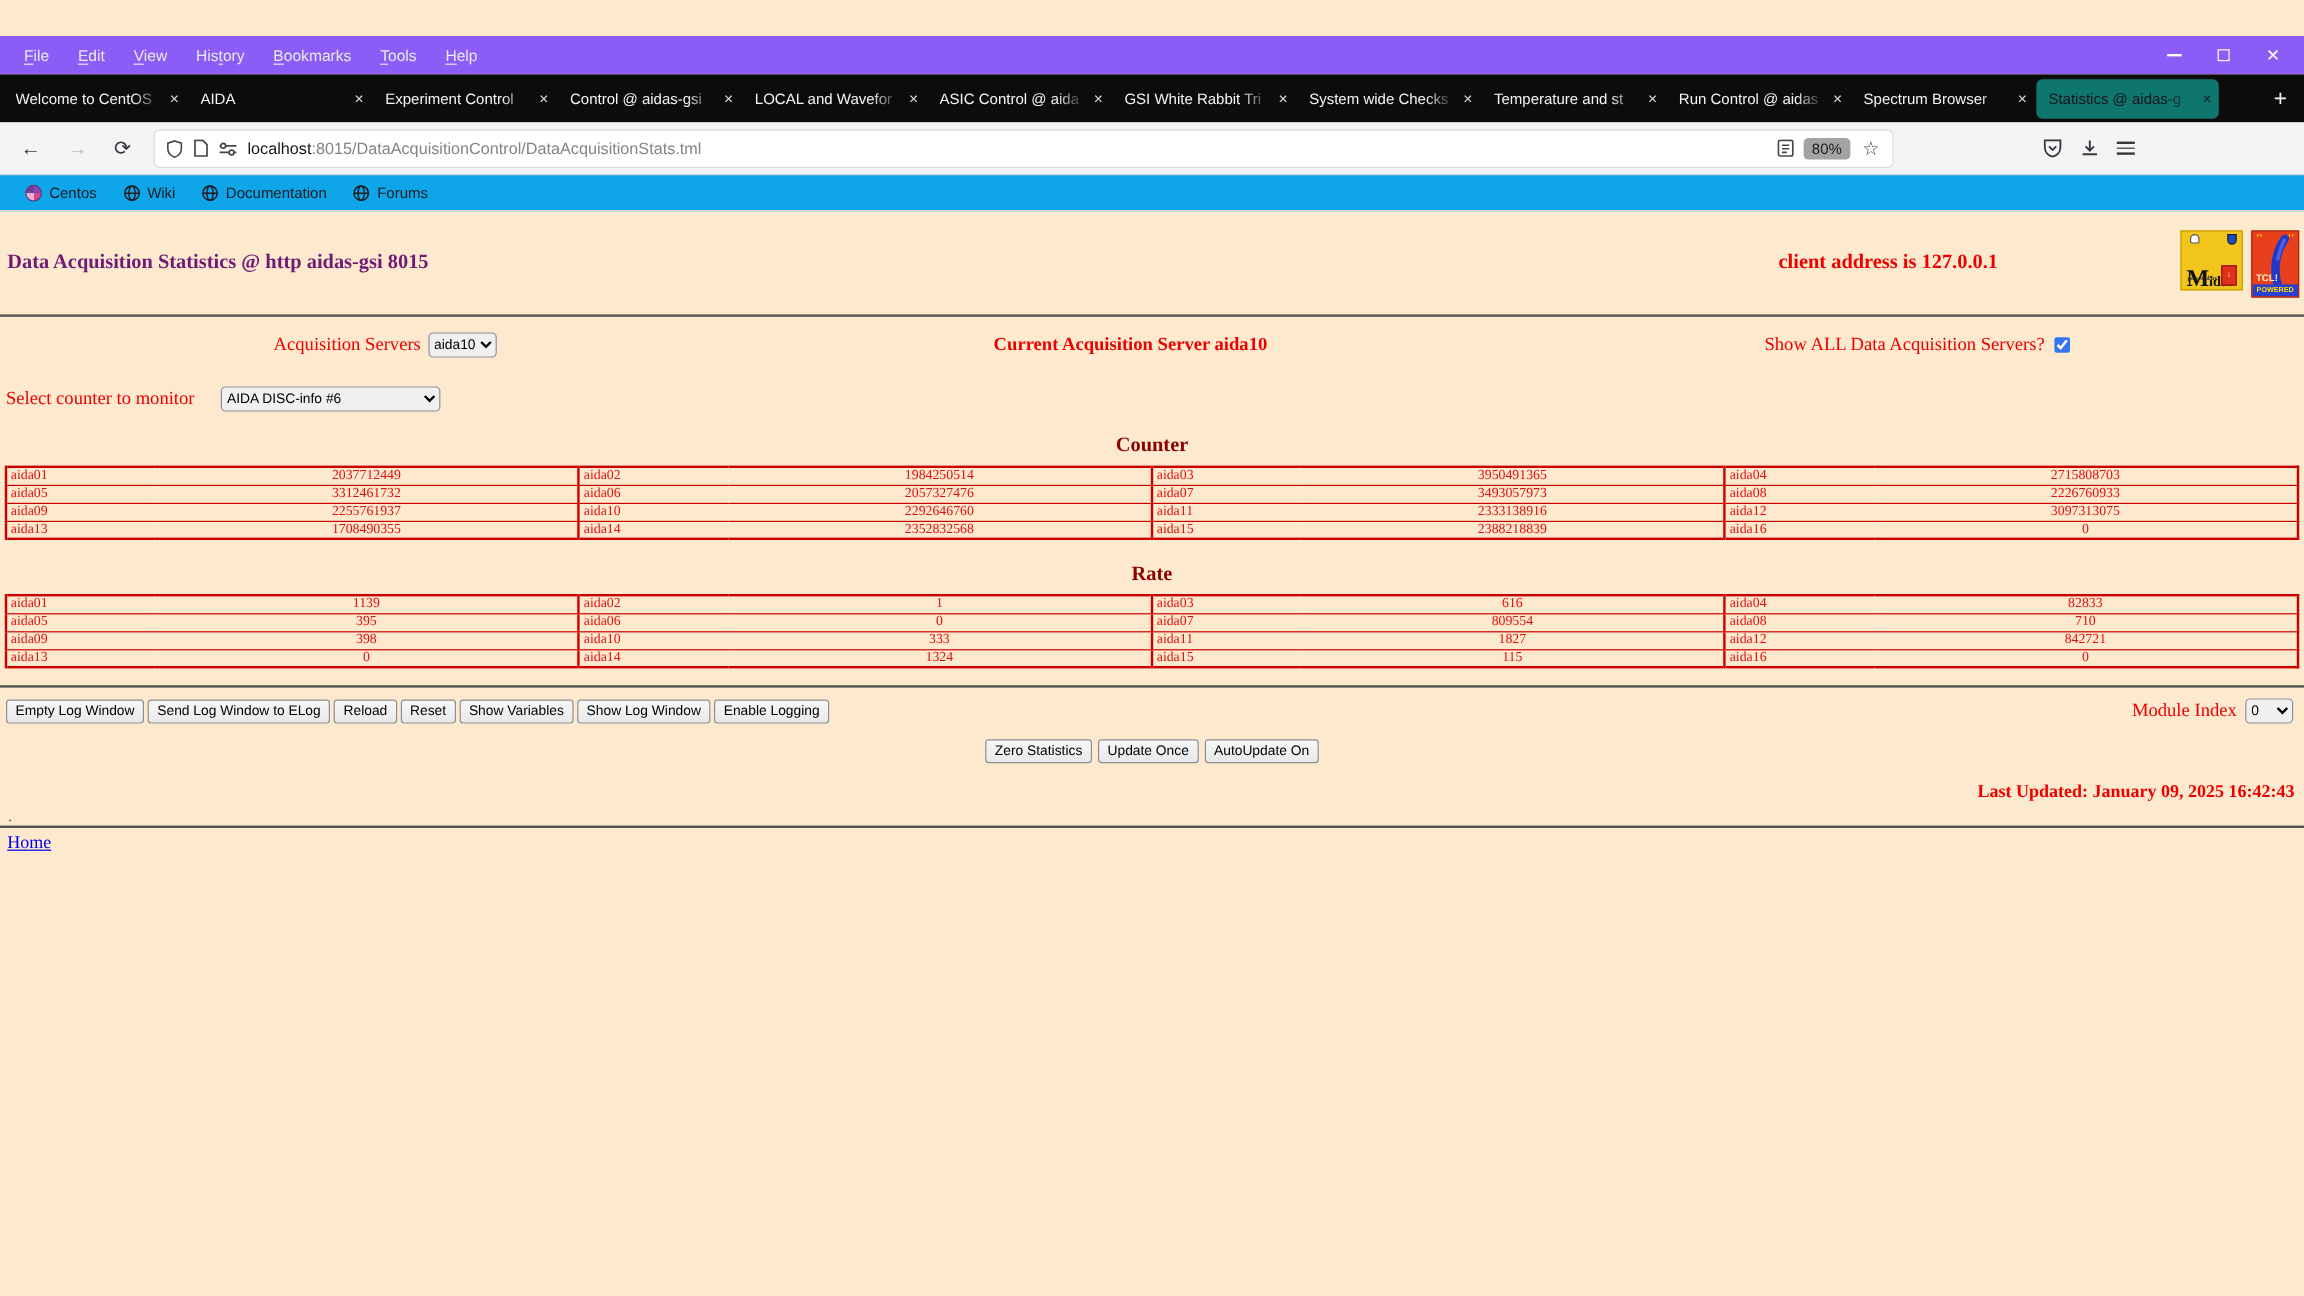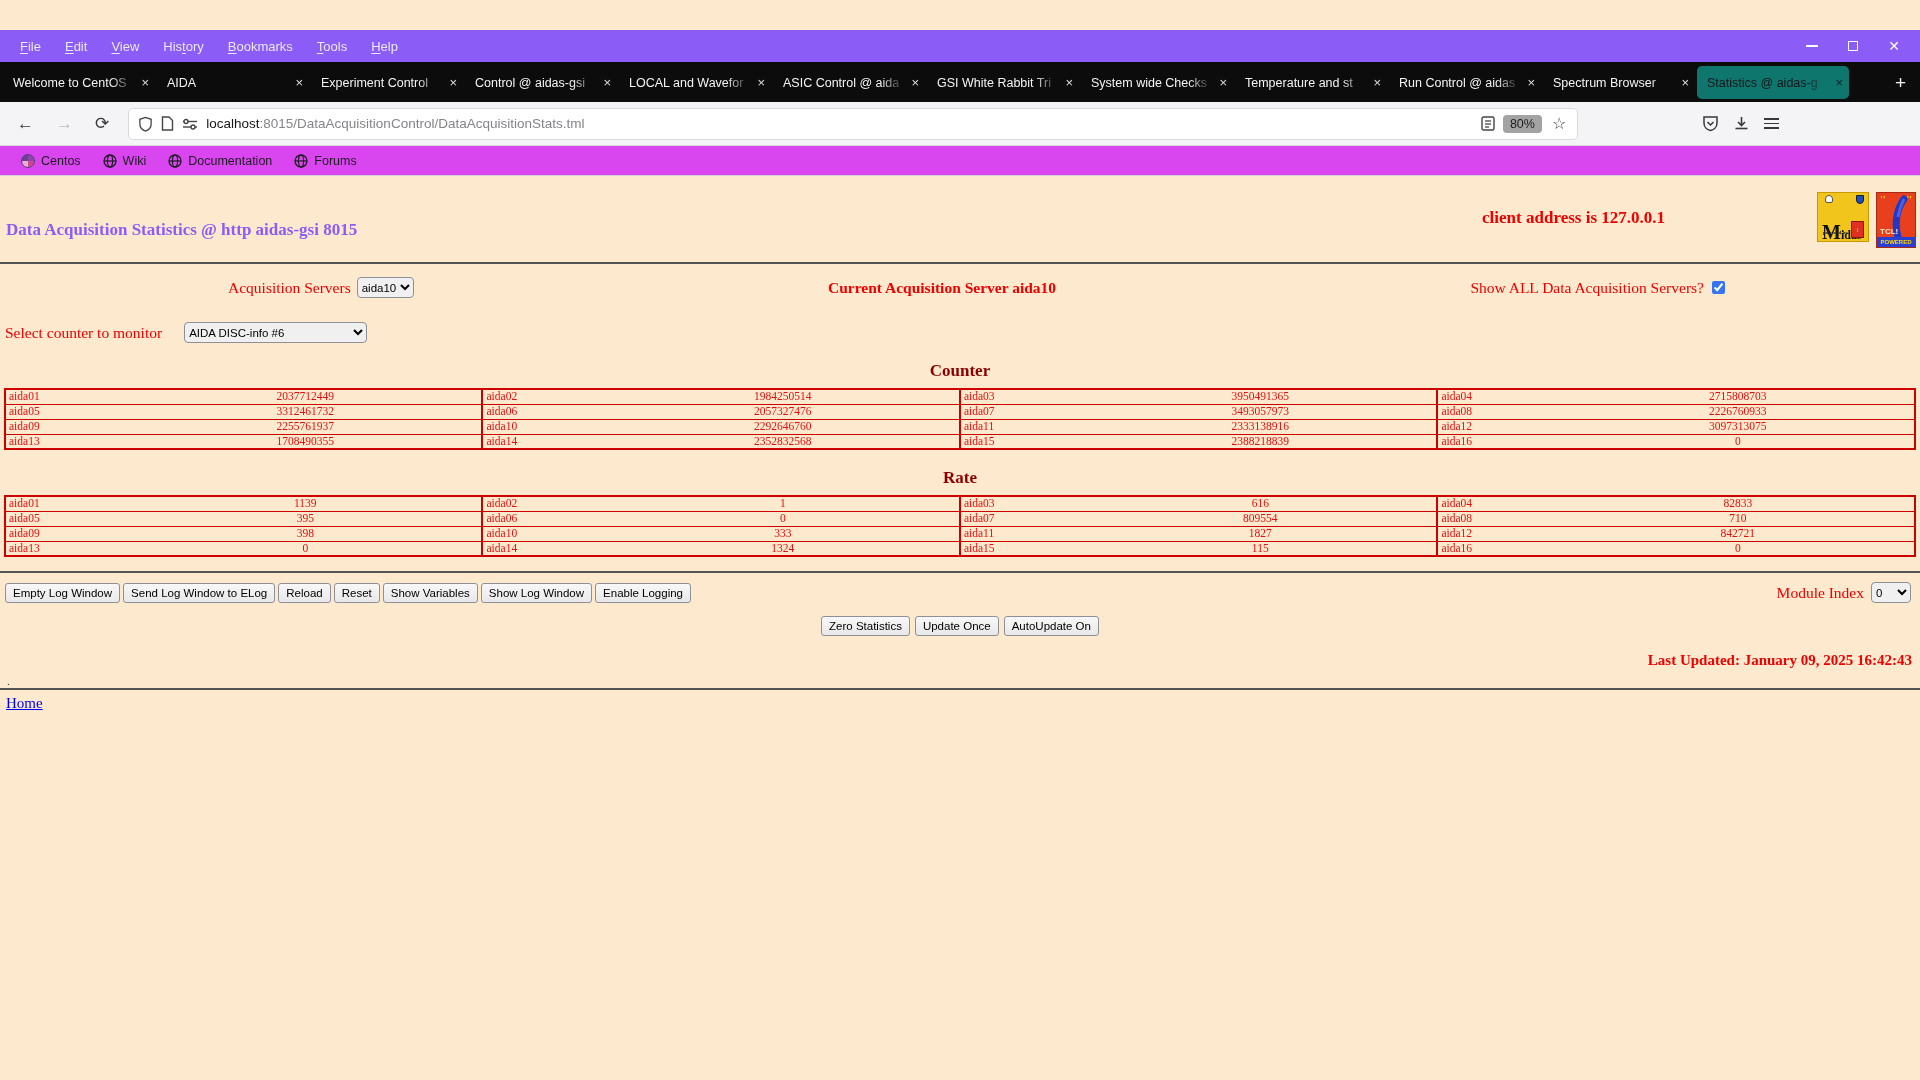--- a/index.html
+++ b/index.html
@@ -61,7 +61,7 @@
   .hamburger i { display:block; width:15px; height:1.7px; background:#37373c; margin:3px 0; }
 
   .bookmarksbar {
-    height:30px; background:#d946ef; border-bottom:1px solid #d2d2d6;
+    height:30px; background:#0ea5e9; border-bottom:1px solid #d2d2d6;
     display:flex; align-items:center; padding-left:10px; font-size:12.5px; color:#1c1c20;
   }
   .bookmark { display:flex; align-items:center; gap:6px; padding:0 11px; }

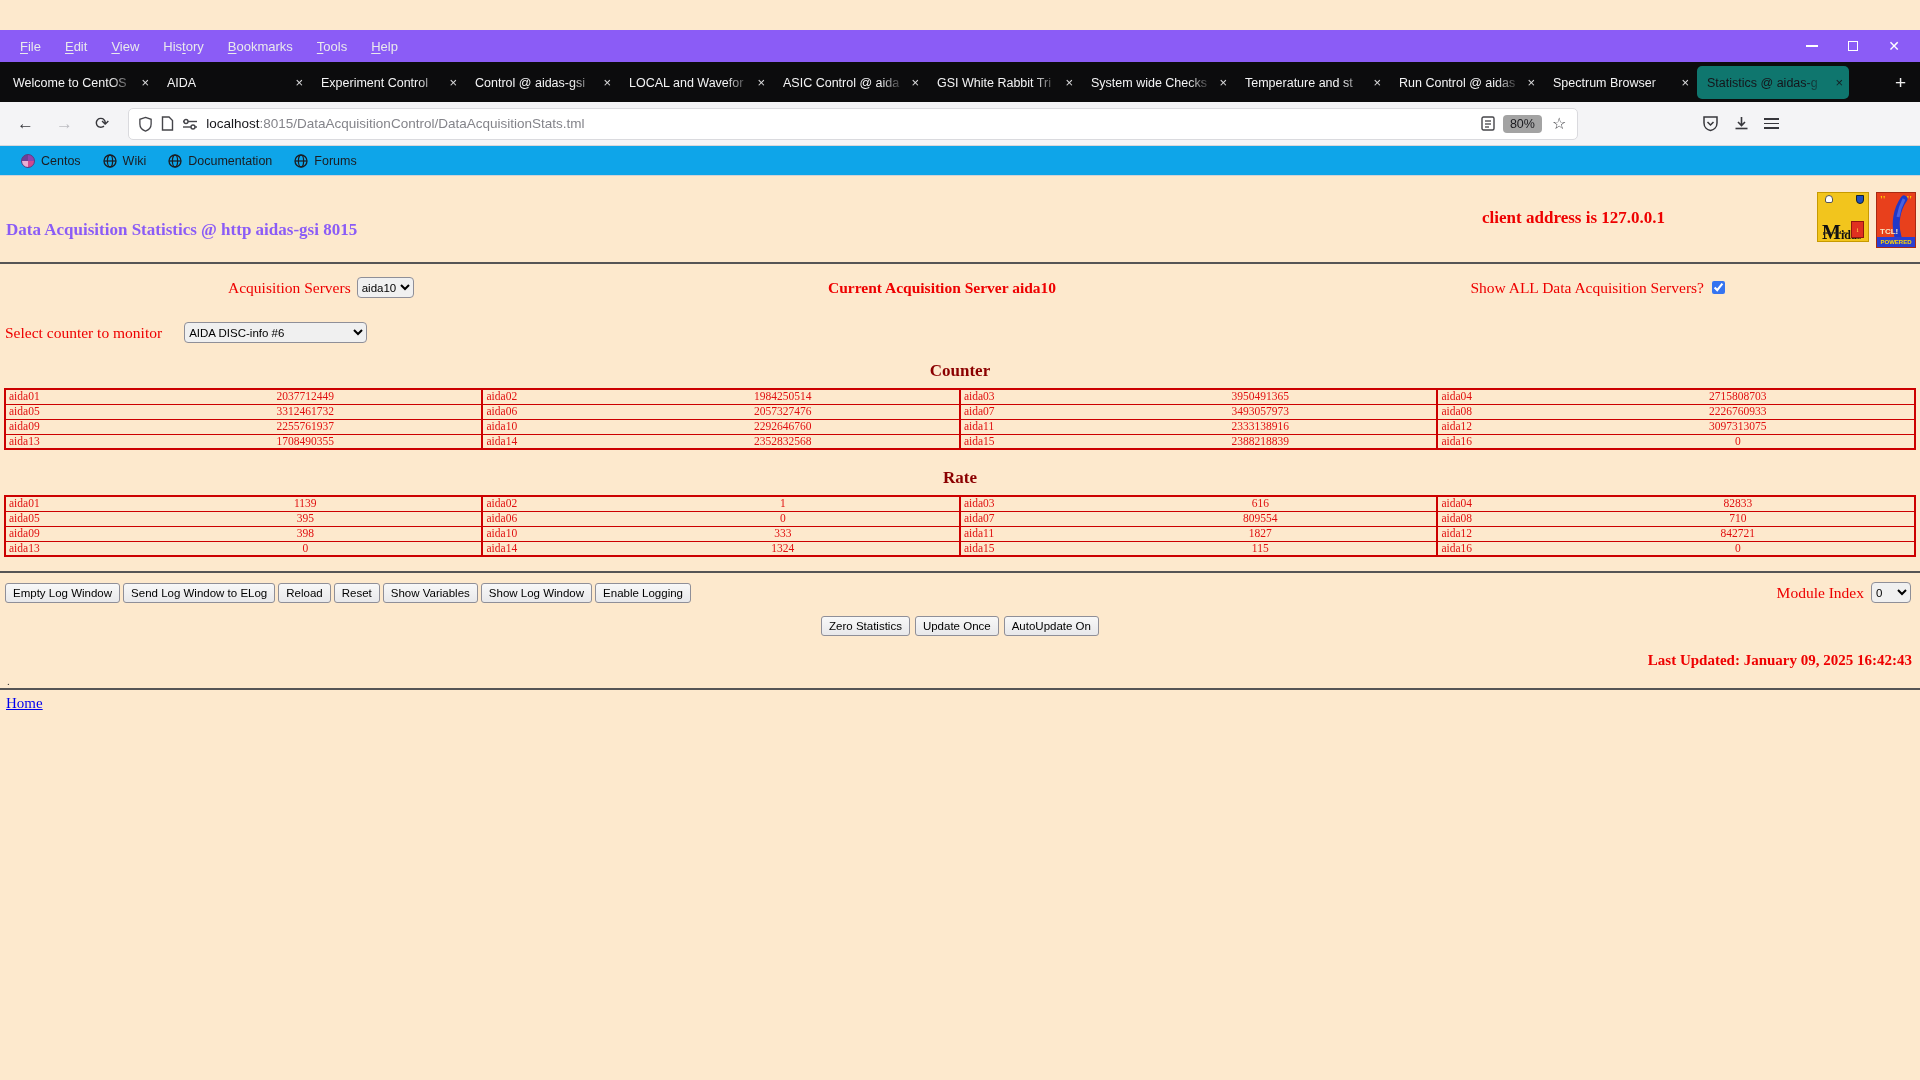--- a/index.html
+++ b/index.html
@@ -74,7 +74,7 @@
   
   .page { font-family:"Liberation Serif", serif; }
   .header-row { display:flex; align-items:flex-start; padding:8px 2px 0 6px; }
-  .page-title { color:#8b5cf6; font-weight:bold; font-size:17px; margin-top:36px; }
+  .page-title { color:#701a75; font-weight:bold; font-size:17px; margin-top:24px; }
   .client-address { margin-left:auto; margin-right:152px; color:#ee0000; font-weight:bold; font-size:17px; margin-top:24px; }
   .logos { display:flex; gap:7px; margin-top:8px; margin-right:2px; }
 

